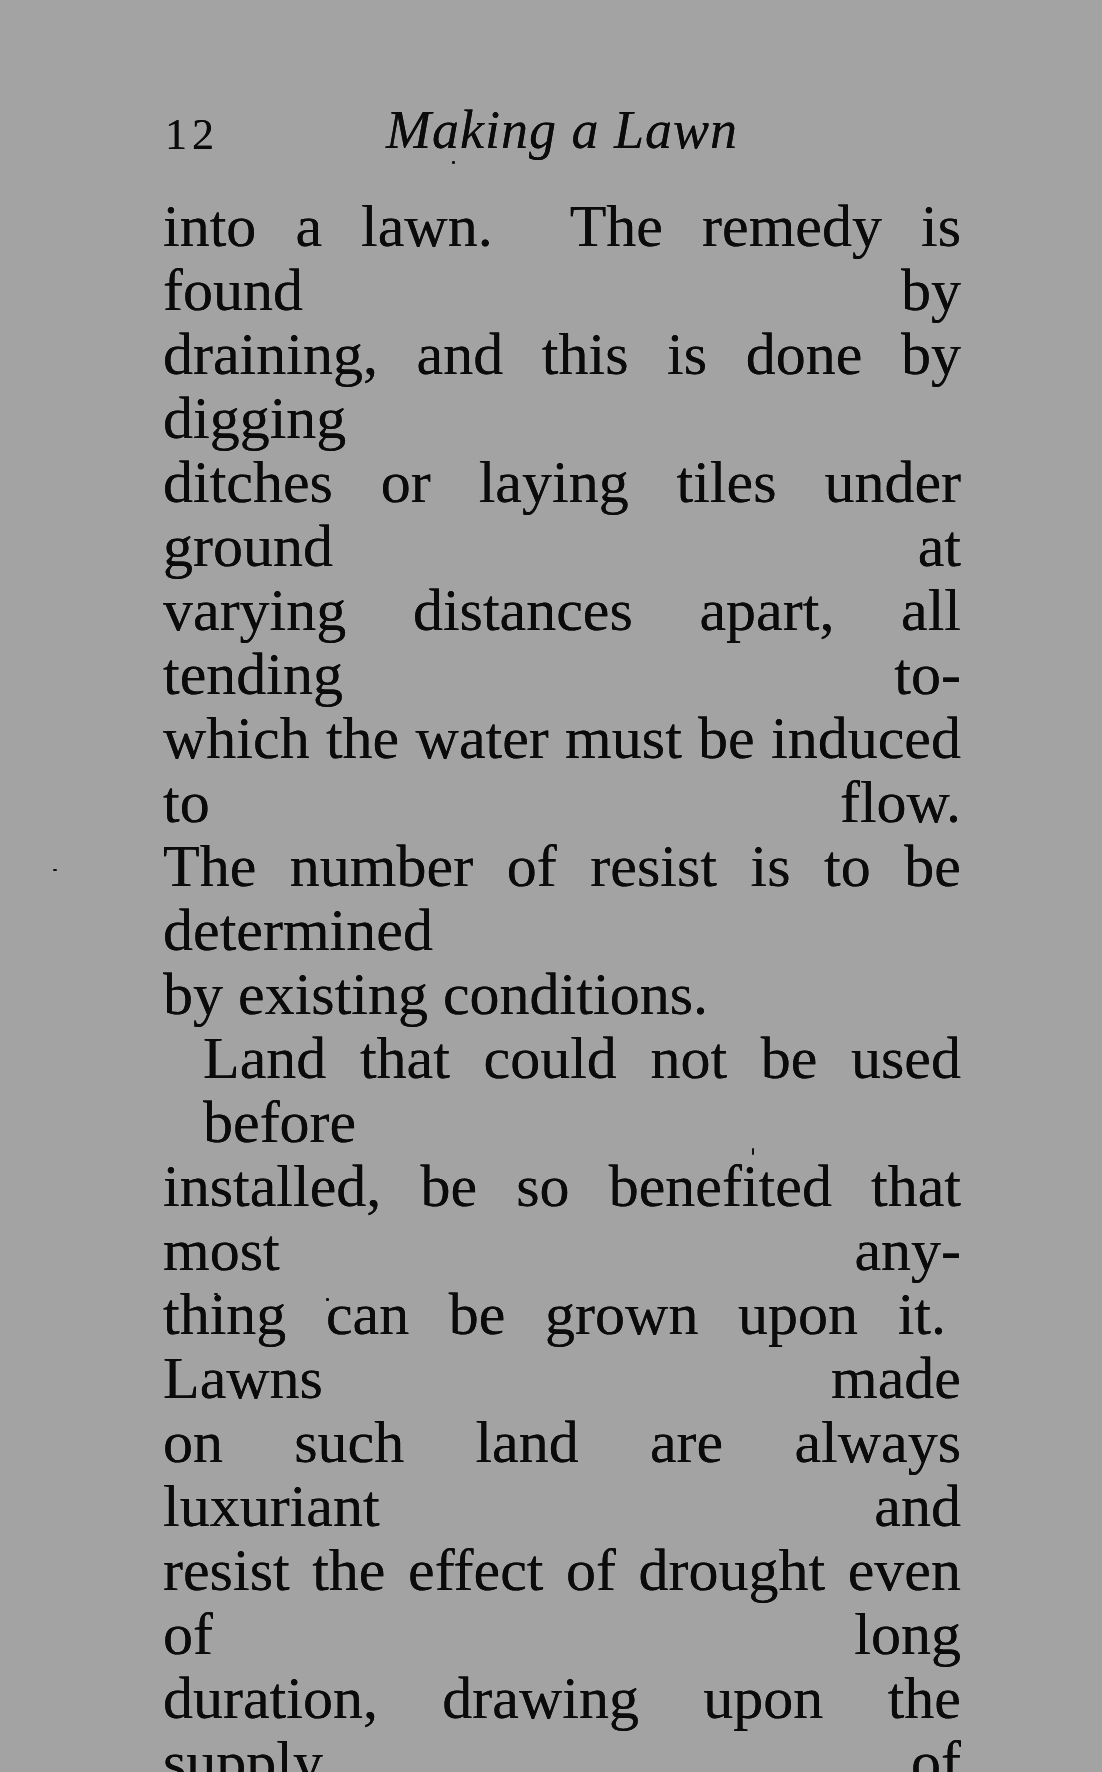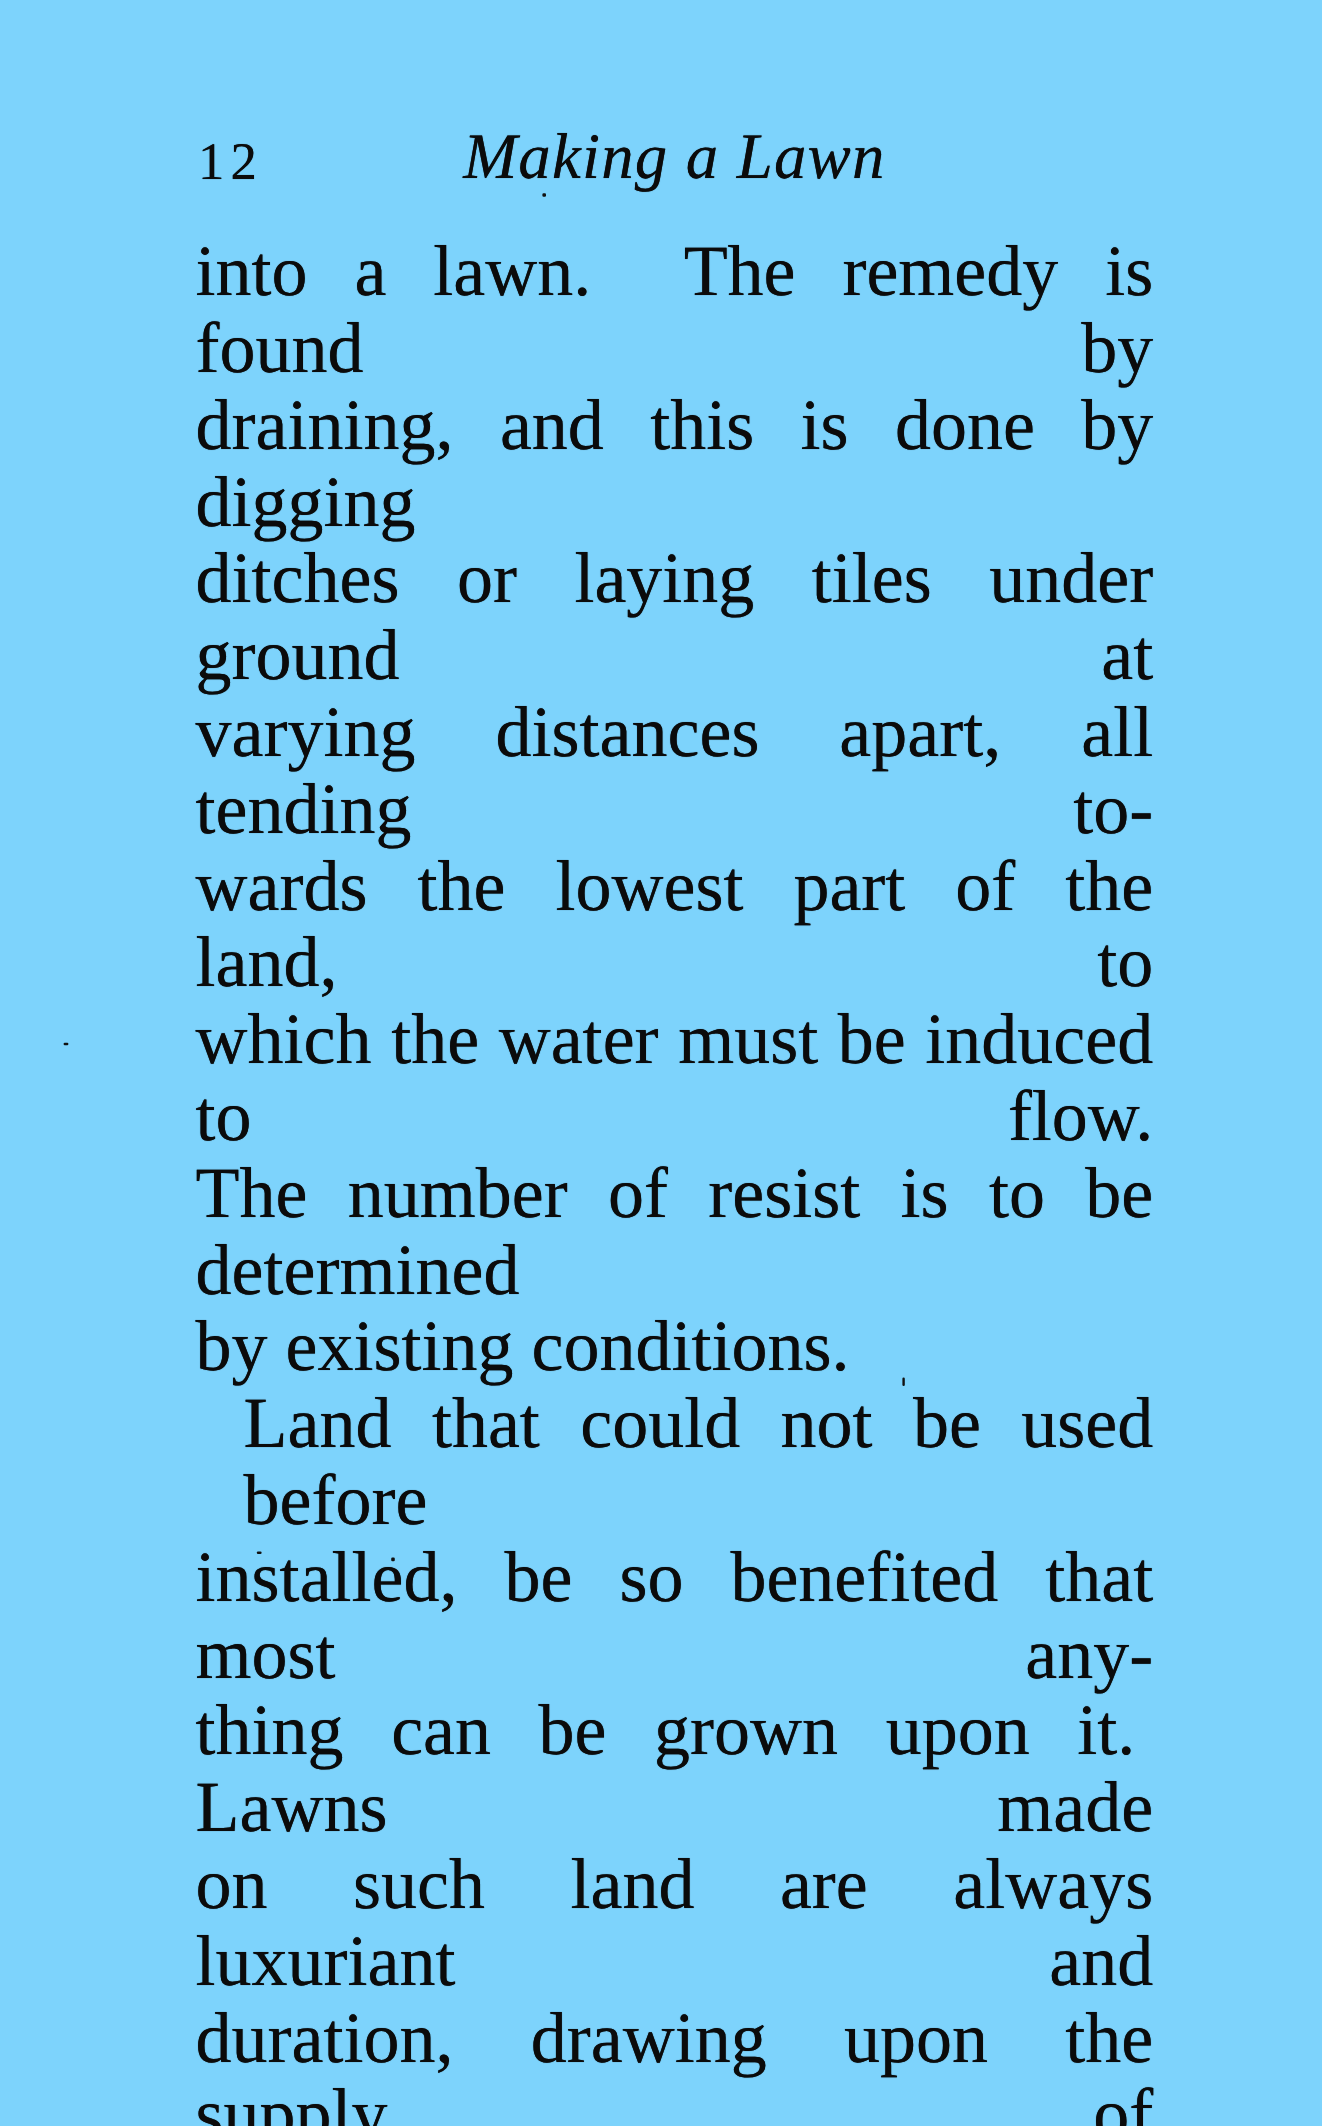--- a/index.html
+++ b/index.html
@@ -11,7 +11,7 @@
     position: relative;
     width: 1102px;
     height: 1772px;
-    background: #7dd3fc;
+    background: #a3a3a3;
     overflow: hidden;
     font-family: "Liberation Serif", "DejaVu Serif", serif;
     color: #0b0b0b;

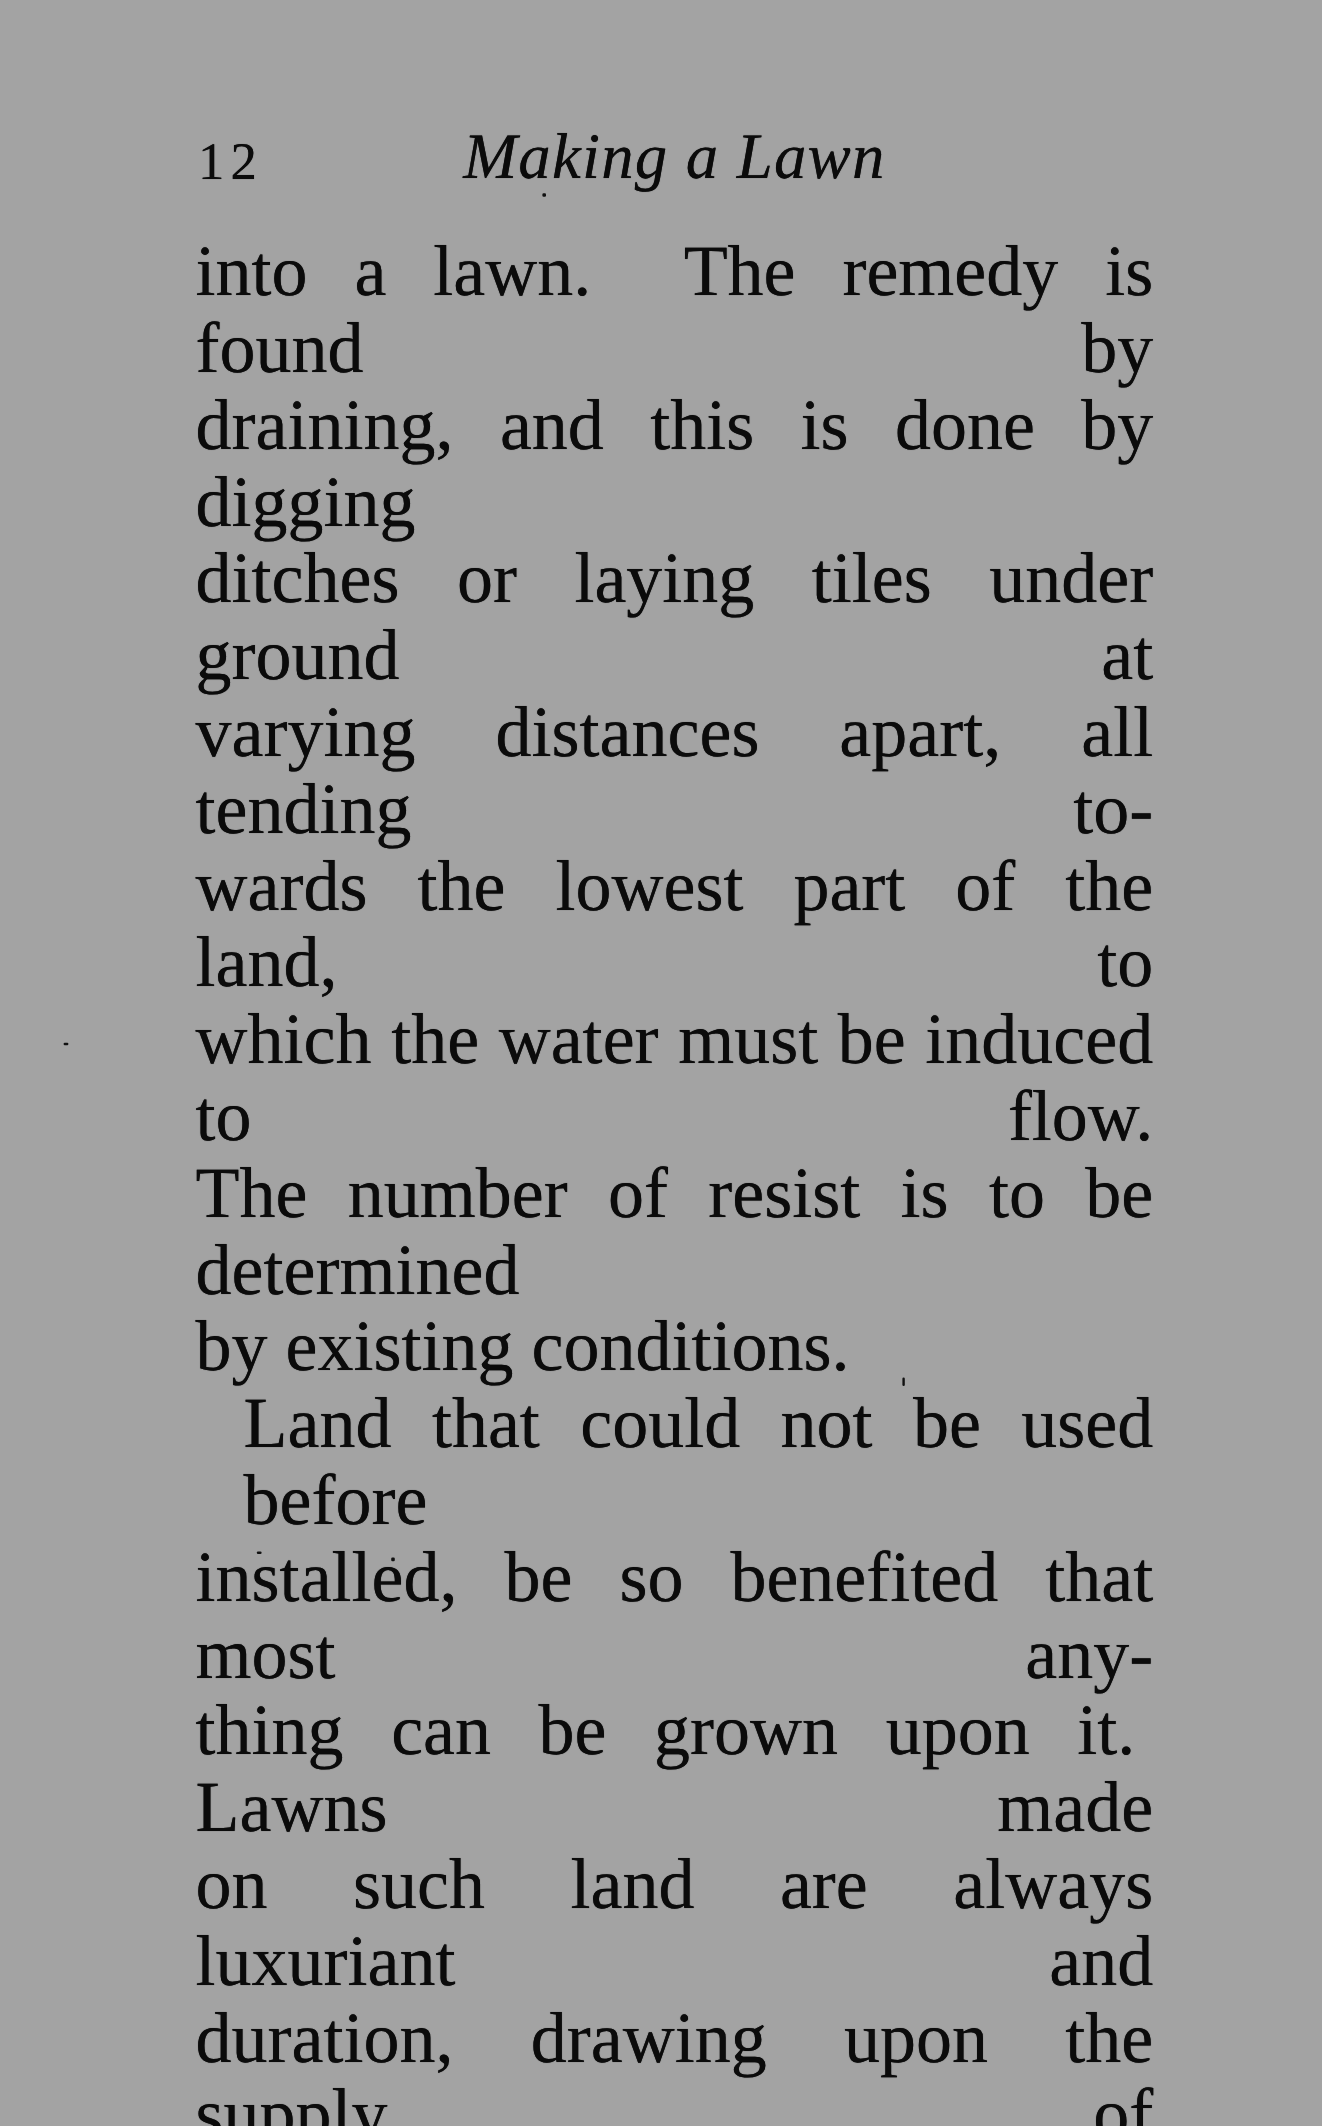--- a/index.html
+++ b/index.html
@@ -88,7 +88,6 @@
     <div class="line">draining, and this is done by digging</div>
     <div class="line">ditches or laying tiles under ground at</div>
     <div class="line">varying distances apart, all tending to-</div>
-    <div class="line">wards the lowest part of the land, to</div>
     <div class="line">which the water must be induced to flow.</div>
     <div class="line">The number of resist is to be determined</div>
     <div class="line lastline">by existing conditions.</div>

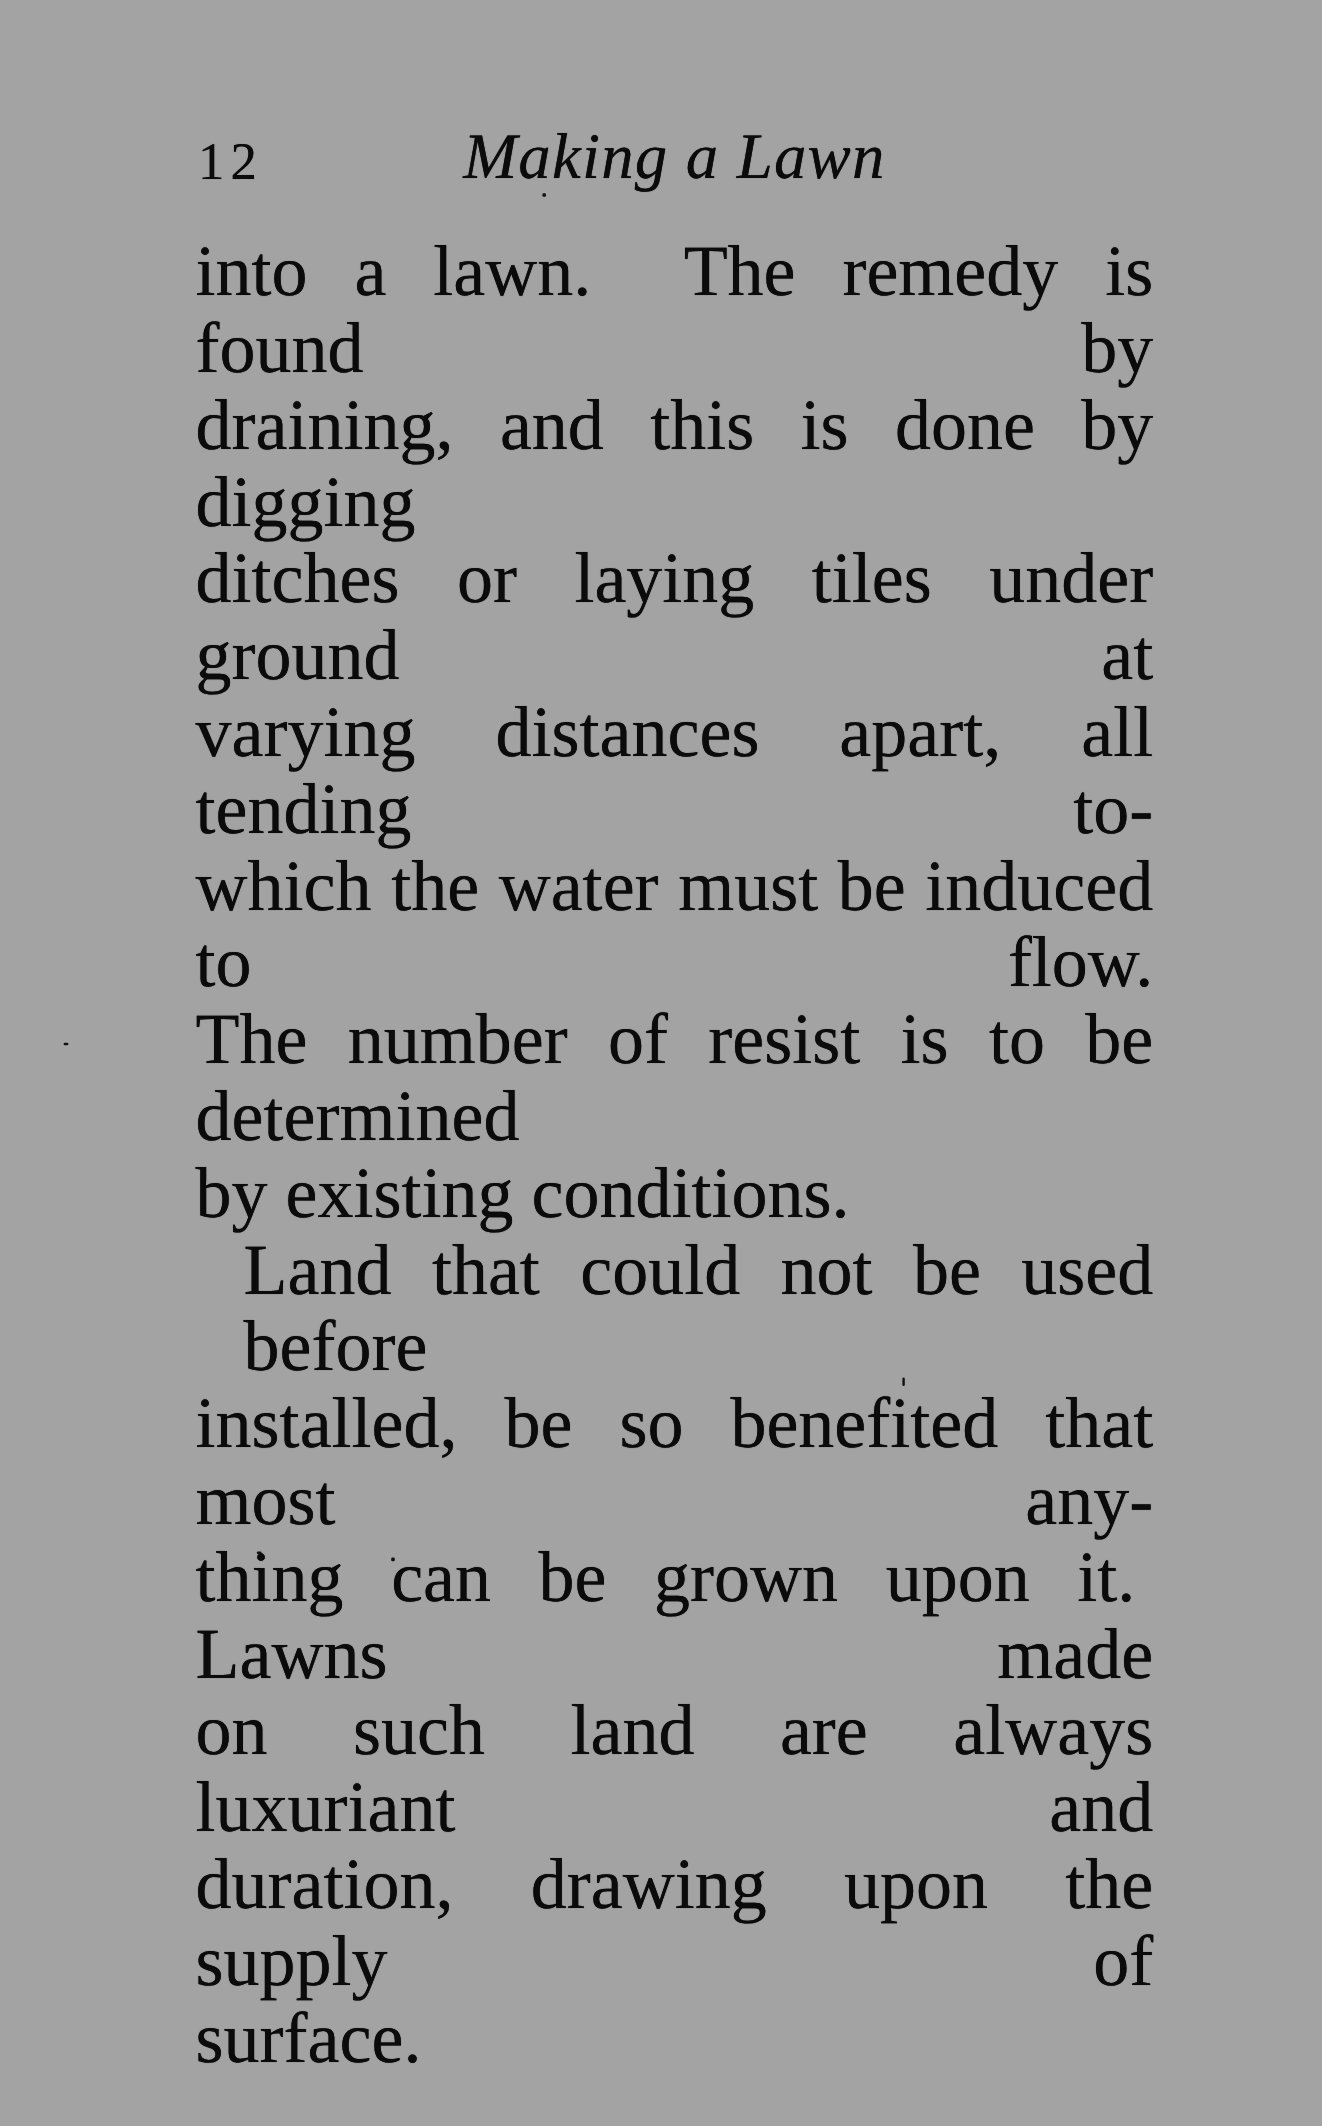--- a/index.html
+++ b/index.html
@@ -96,6 +96,7 @@
     <div class="line">installed, be so benefited that most any-</div>
     <div class="line">thing can be grown upon it.&nbsp; Lawns made</div>
     <div class="line">on such land are always luxuriant and</div>
+    <div class="line">resist the effect of drought even of long</div>
     <div class="line">duration, drawing upon the supply of</div>
     <div class="line lastline">surface.</div>
   </main>

